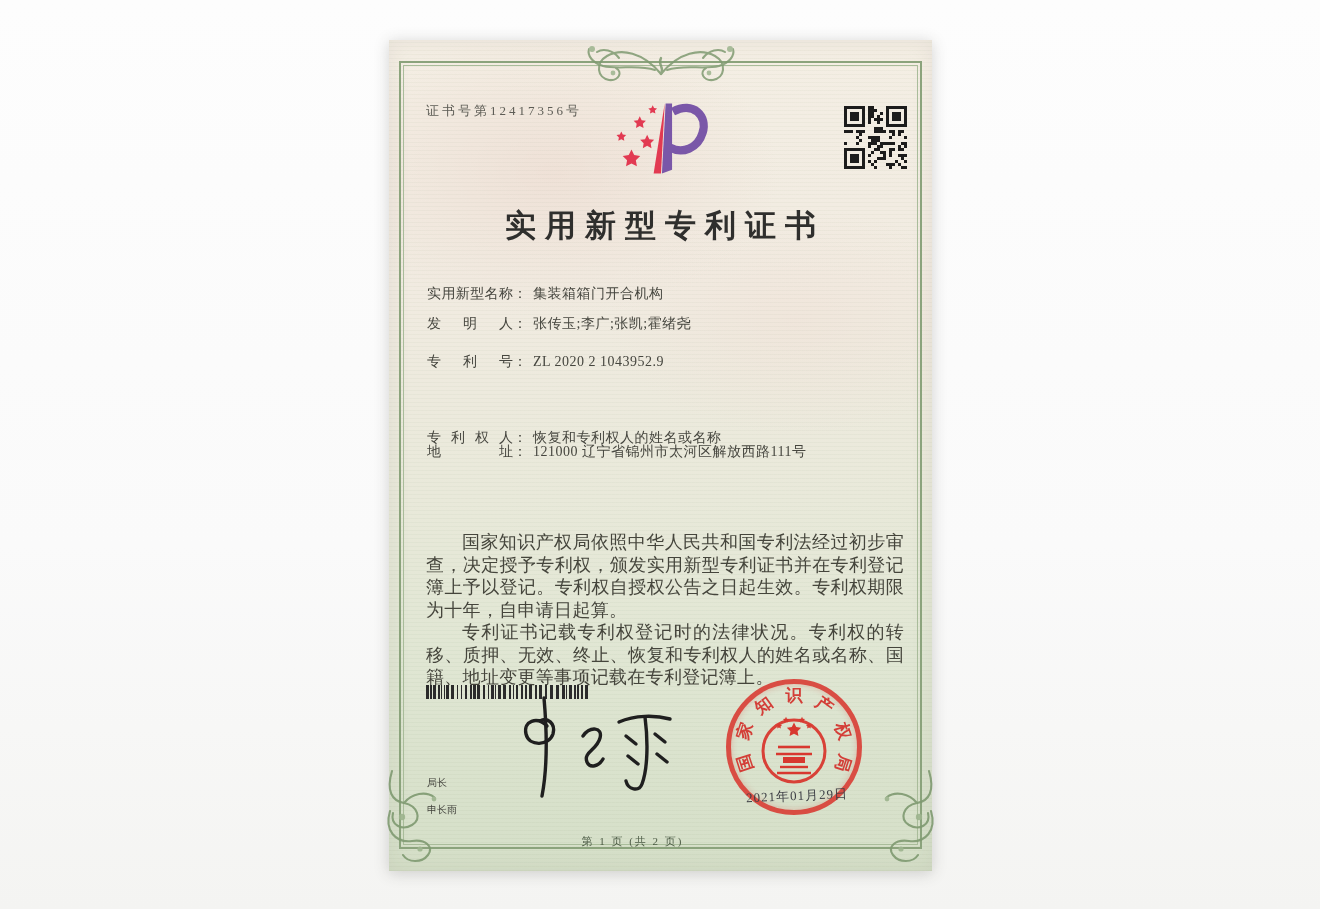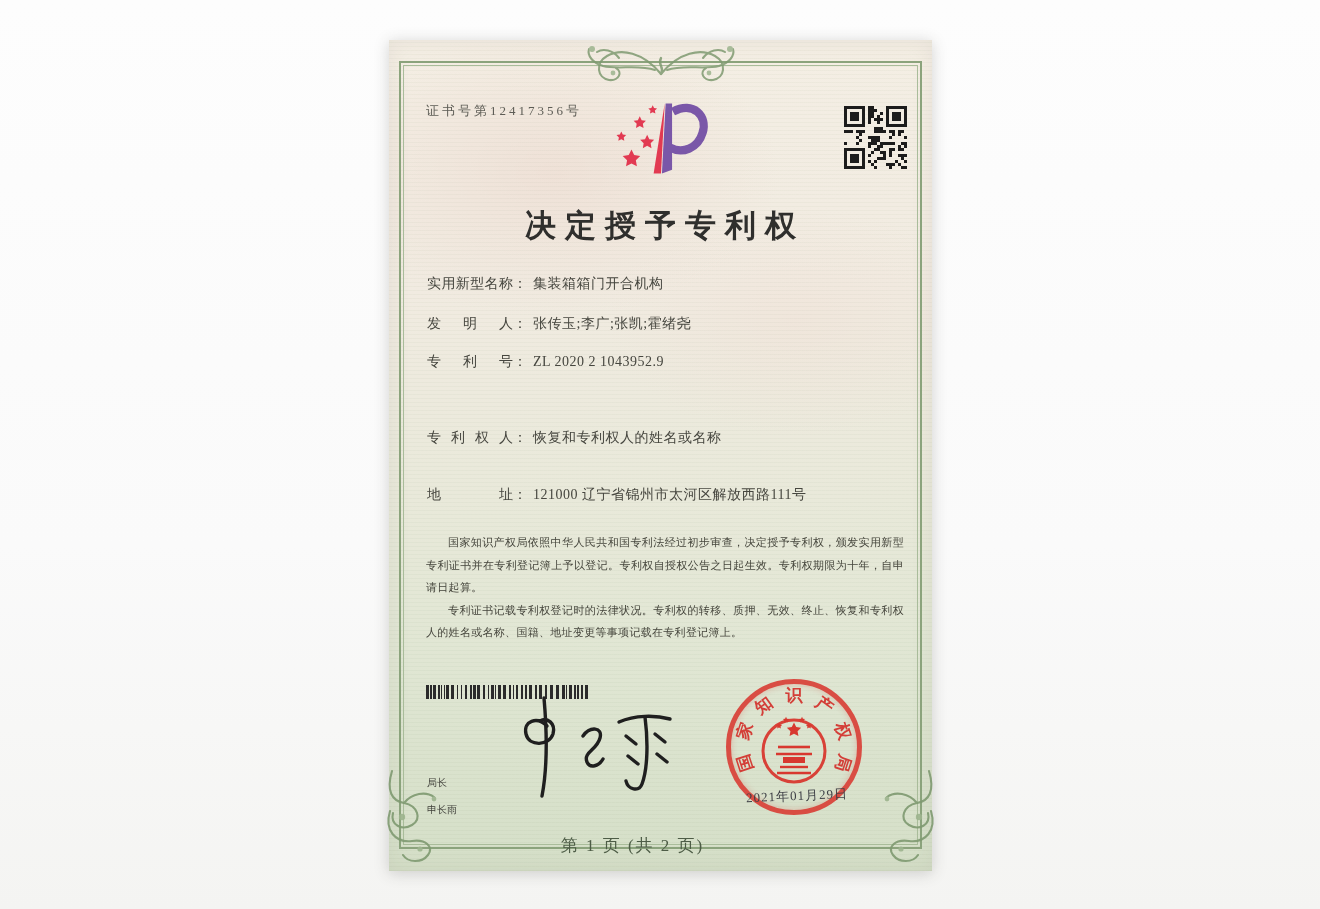--- a/index.html
+++ b/index.html
@@ -245,7 +245,7 @@
         </svg>
     </div>
 
-    <h1 class="title">决定授予专利权</h1>
+    <h1 class="title">实用新型专利证书</h1>
 
     <div class="row" style="top:235px">
       <span class="lab">实用新型名称</span><span class="colon">：</span><span class="val">集装箱箱门开合机构</span>

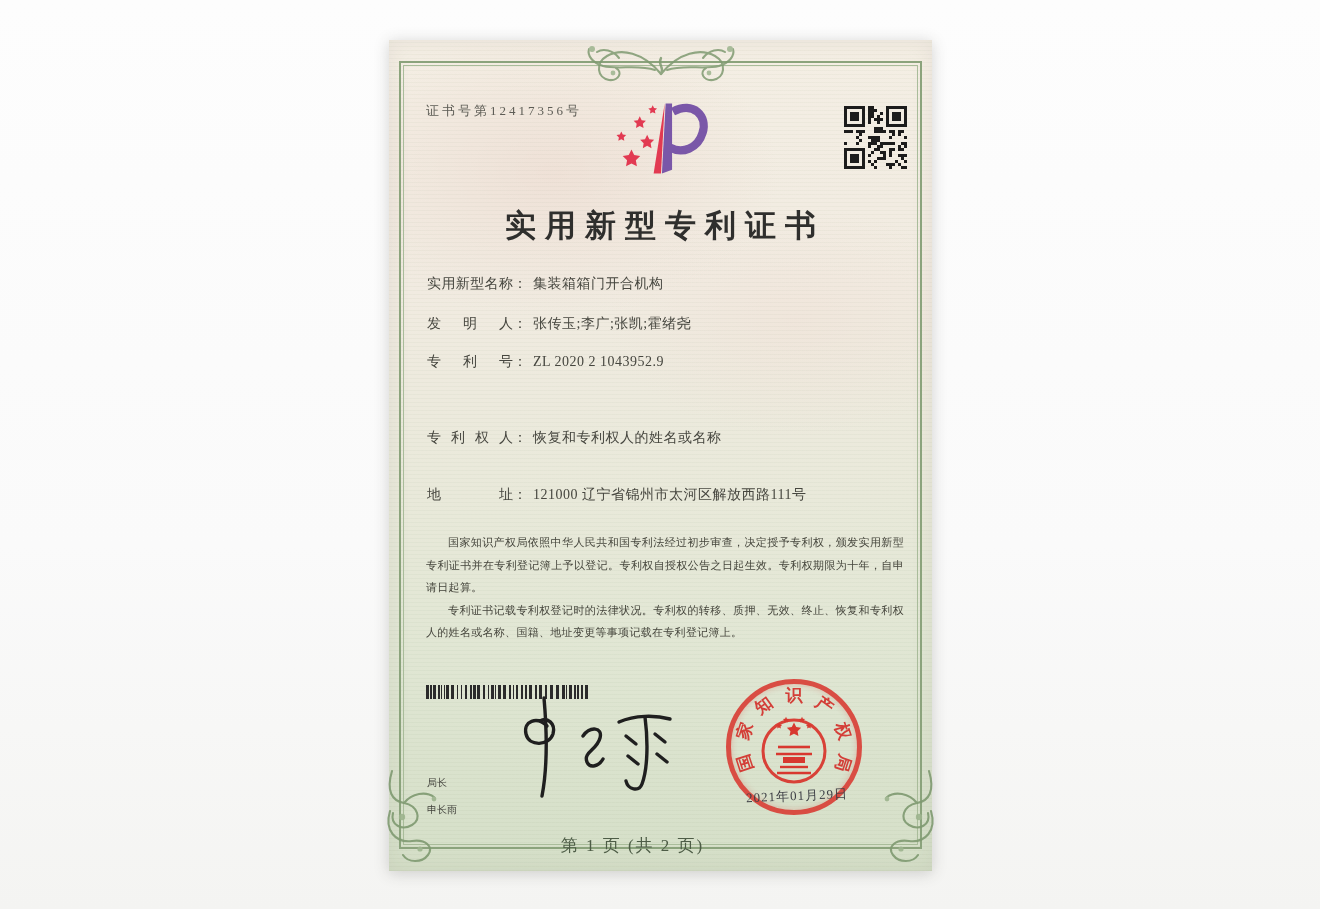--- a/index.html
+++ b/index.html
@@ -247,7 +247,7 @@
 
     <h1 class="title">实用新型专利证书</h1>
 
-    <div class="row" style="top:235px">
+    <div class="row" style="top:245px">
       <span class="lab">实用新型名称</span><span class="colon">：</span><span class="val">集装箱箱门开合机构</span>
     </div>
     <div class="row" style="top:275px">

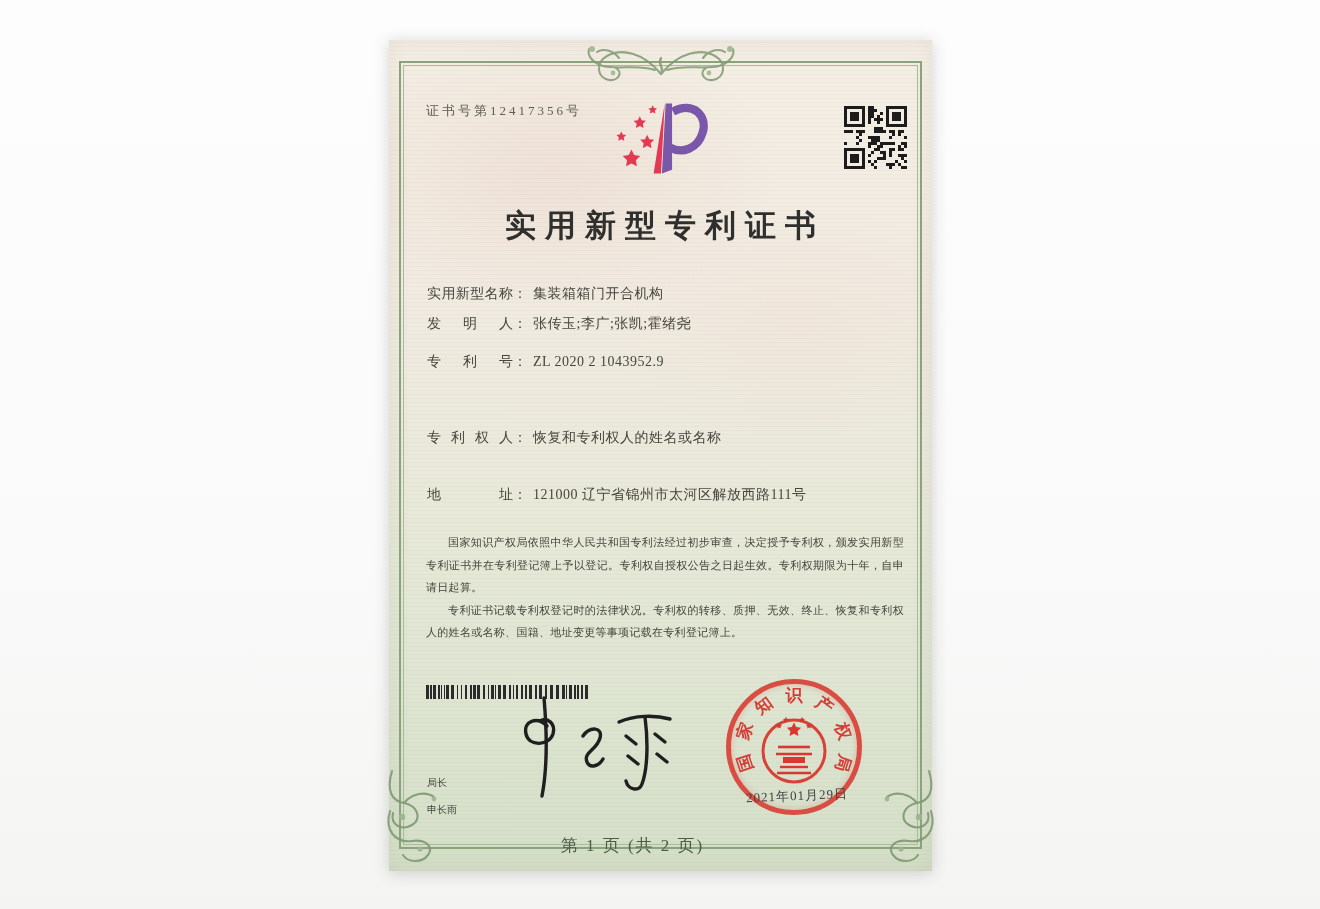--- a/index.html
+++ b/index.html
@@ -259,7 +259,7 @@
     <div class="row" style="top:389px">
       <span class="lab">专利权人</span><span class="colon">：</span><span class="val">恢复和专利权人的姓名或名称</span>
     </div>
-    <div class="row" style="top:446px">
+    <div class="row" style="top:403px">
       <span class="lab">地址</span><span class="colon">：</span><span class="val">121000 辽宁省锦州市太河区解放西路111号</span>
     </div>
 

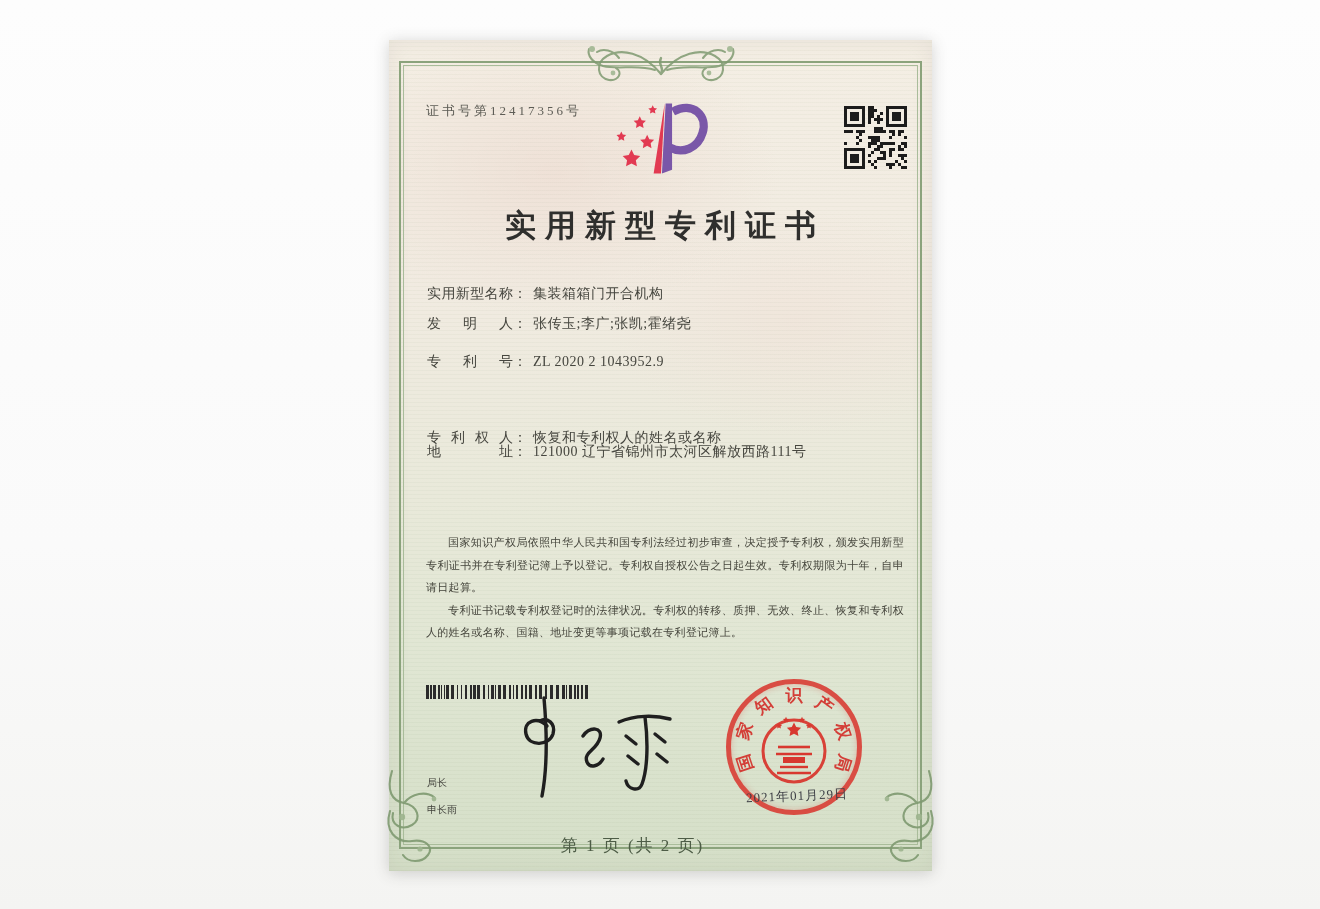--- a/index.html
+++ b/index.html
@@ -43,7 +43,7 @@
   .grant-no{position:absolute;left:273px;top:0;white-space:nowrap;}
   .paras{position:absolute;left:37px;right:28px;top:491px;}
   .paras p{
-    margin:0;font-size:11px;line-height:22.5px;color:#45453c;
+    margin:0;font-size:18px;line-height:22.5px;color:#45453c;
     text-align:justify;text-indent:2em;letter-spacing:0.3px;
   }
   .barcode{position:absolute;left:37px;top:645px;width:162px;height:14px;}

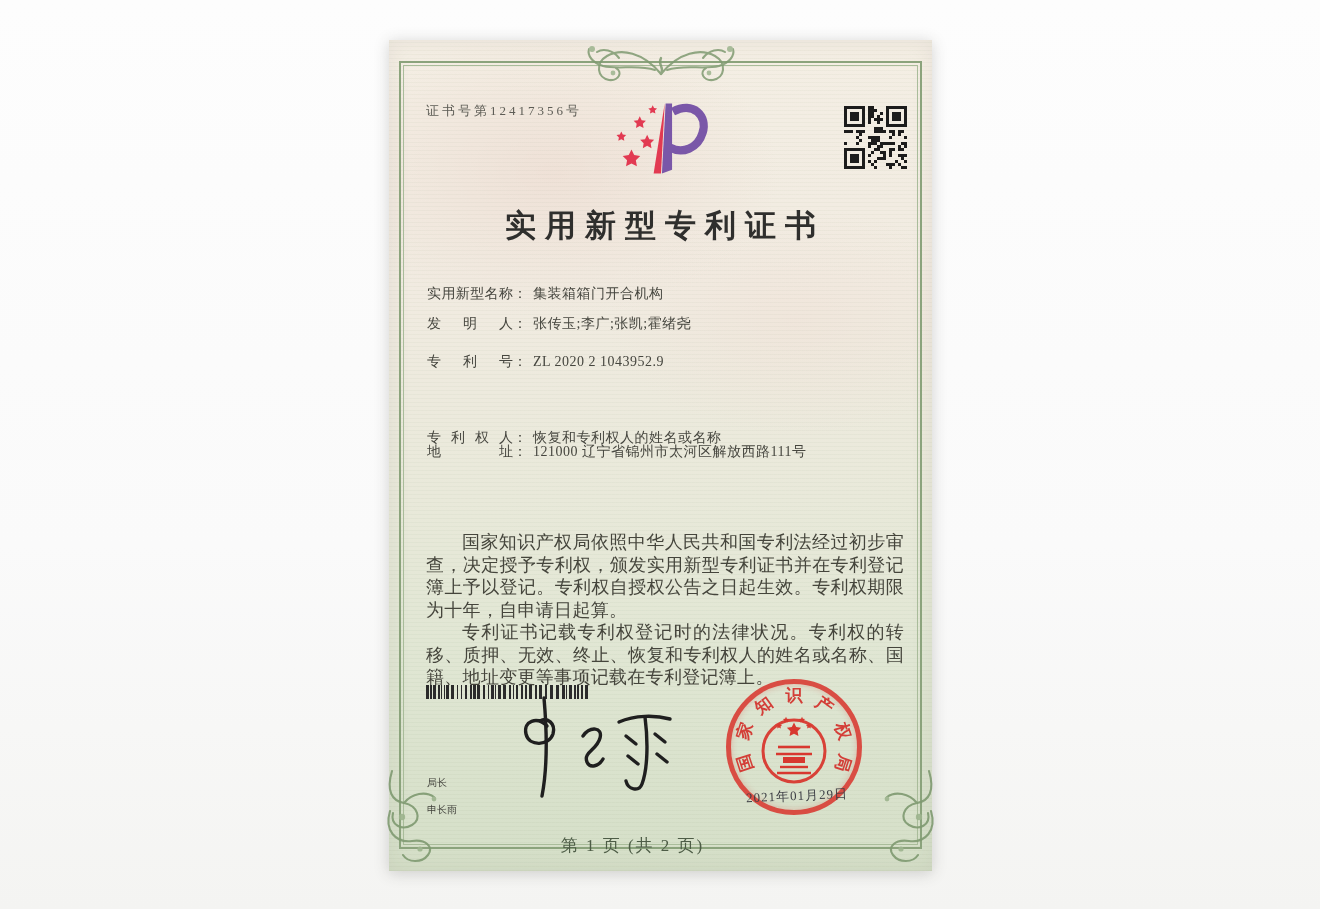--- a/index.html
+++ b/index.html
@@ -68,7 +68,7 @@
   }
   .footer{
     position:absolute;left:0;right:0;top:794px;text-align:center;
-    font-size:17px;color:#4d5c46;letter-spacing:2px;transform:translateX(-28px);
+    font-size:11px;color:#4d5c46;letter-spacing:2px;transform:translateX(-28px);
   }
   .orn-top{position:absolute;left:50%;top:0px;width:204px;height:52px;transform:translateX(-50%);}
   .orn-bl{position:absolute;left:-7px;bottom:6px;width:70px;height:96px;}

